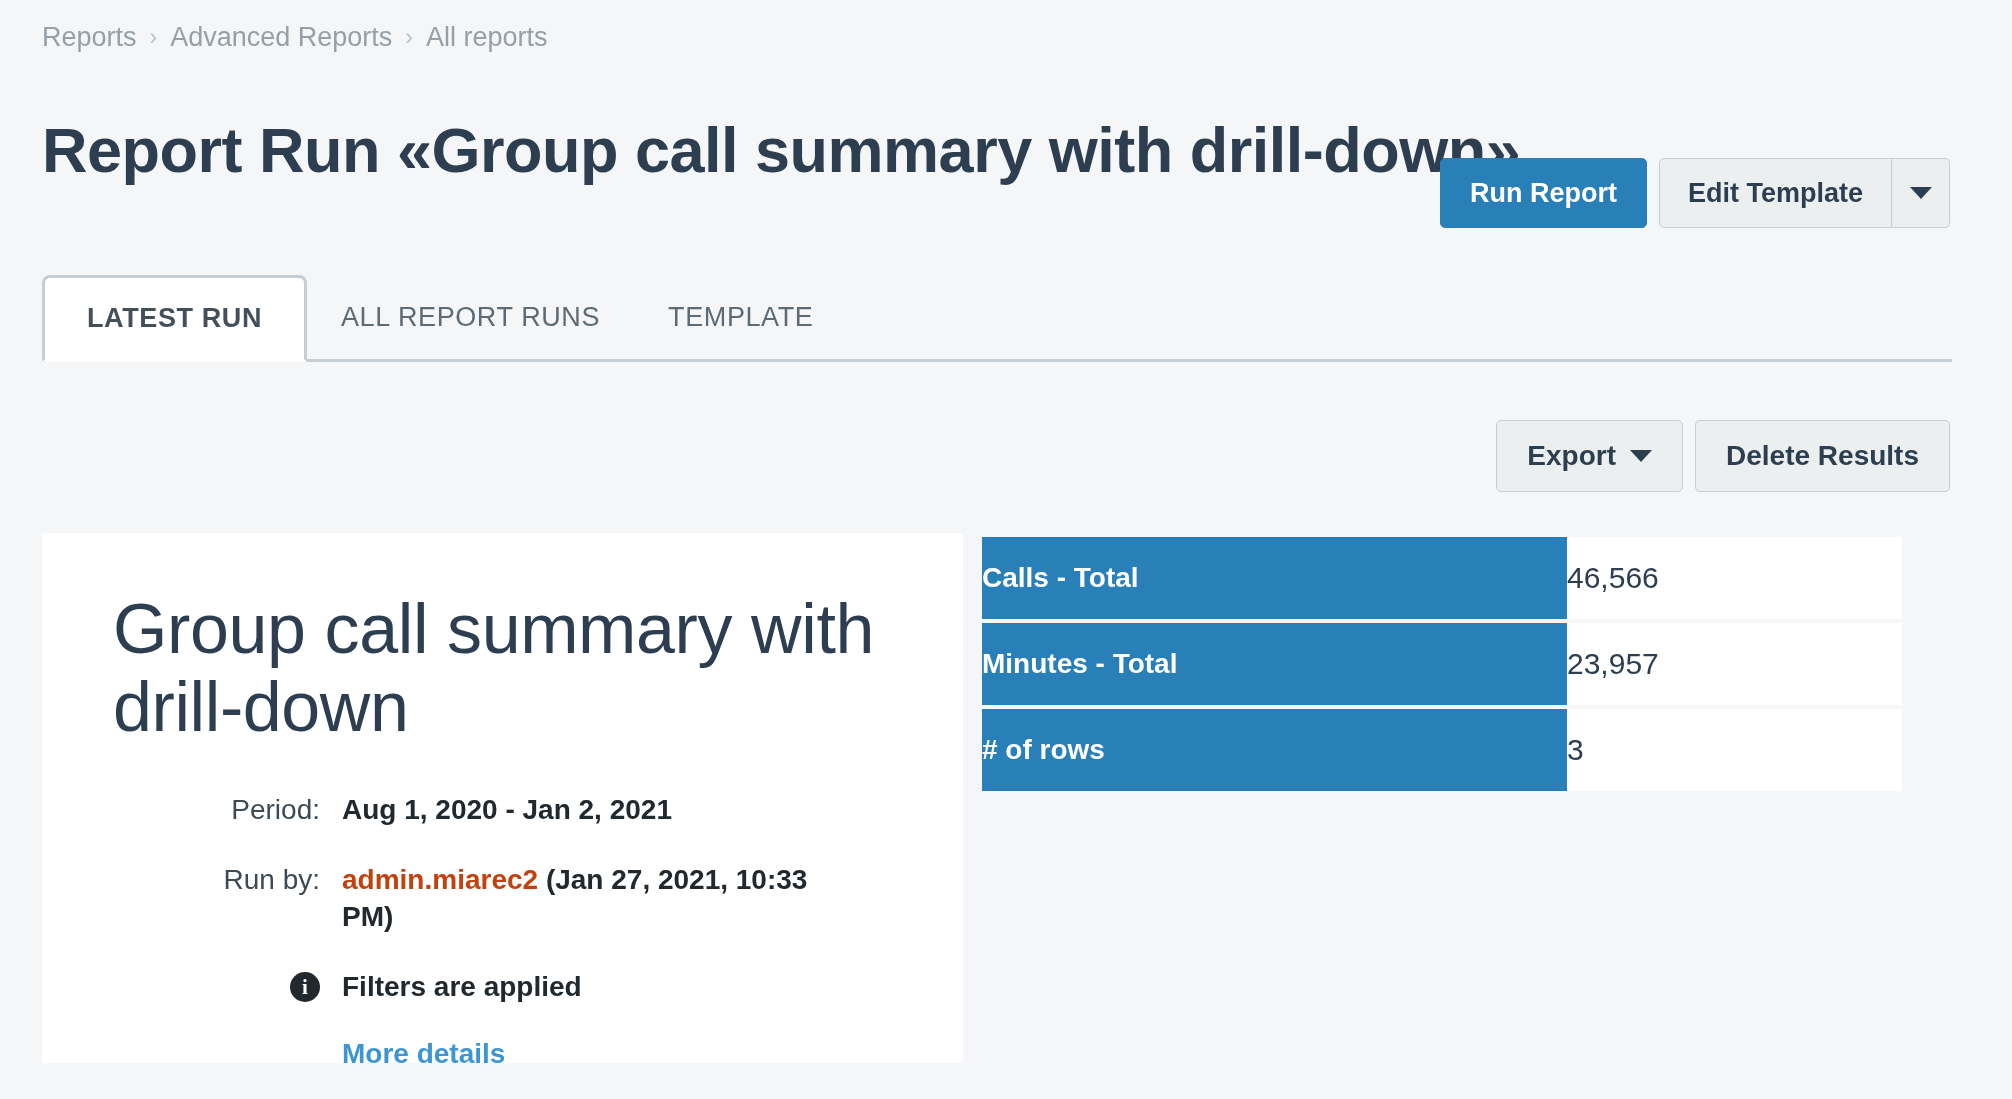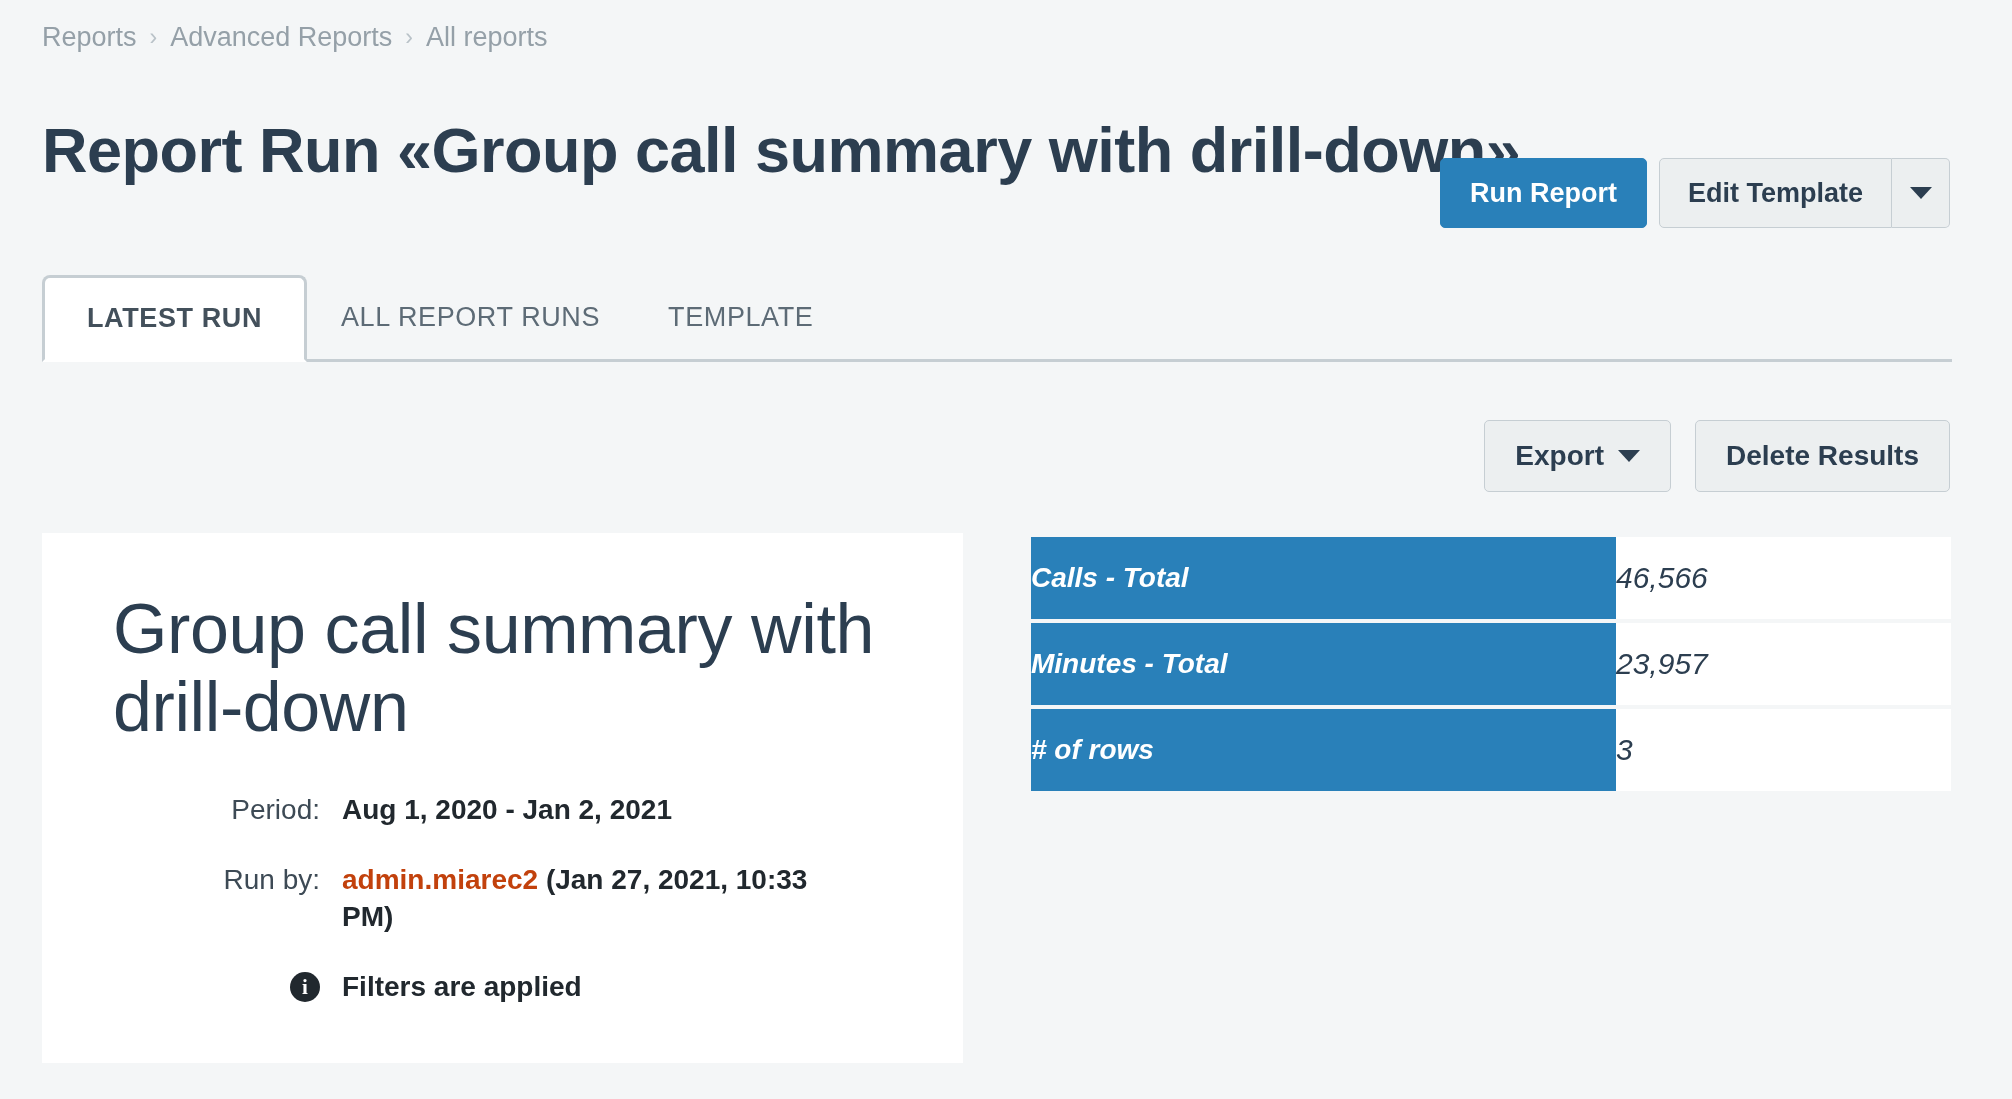--- a/index.html
+++ b/index.html
@@ -158,7 +158,7 @@
     right: 62px;
     top: 420px;
     display: flex;
-    gap: 24px;
+    gap: 12px;
     height: 72px;
   }
   .results-toolbar .btn-default {

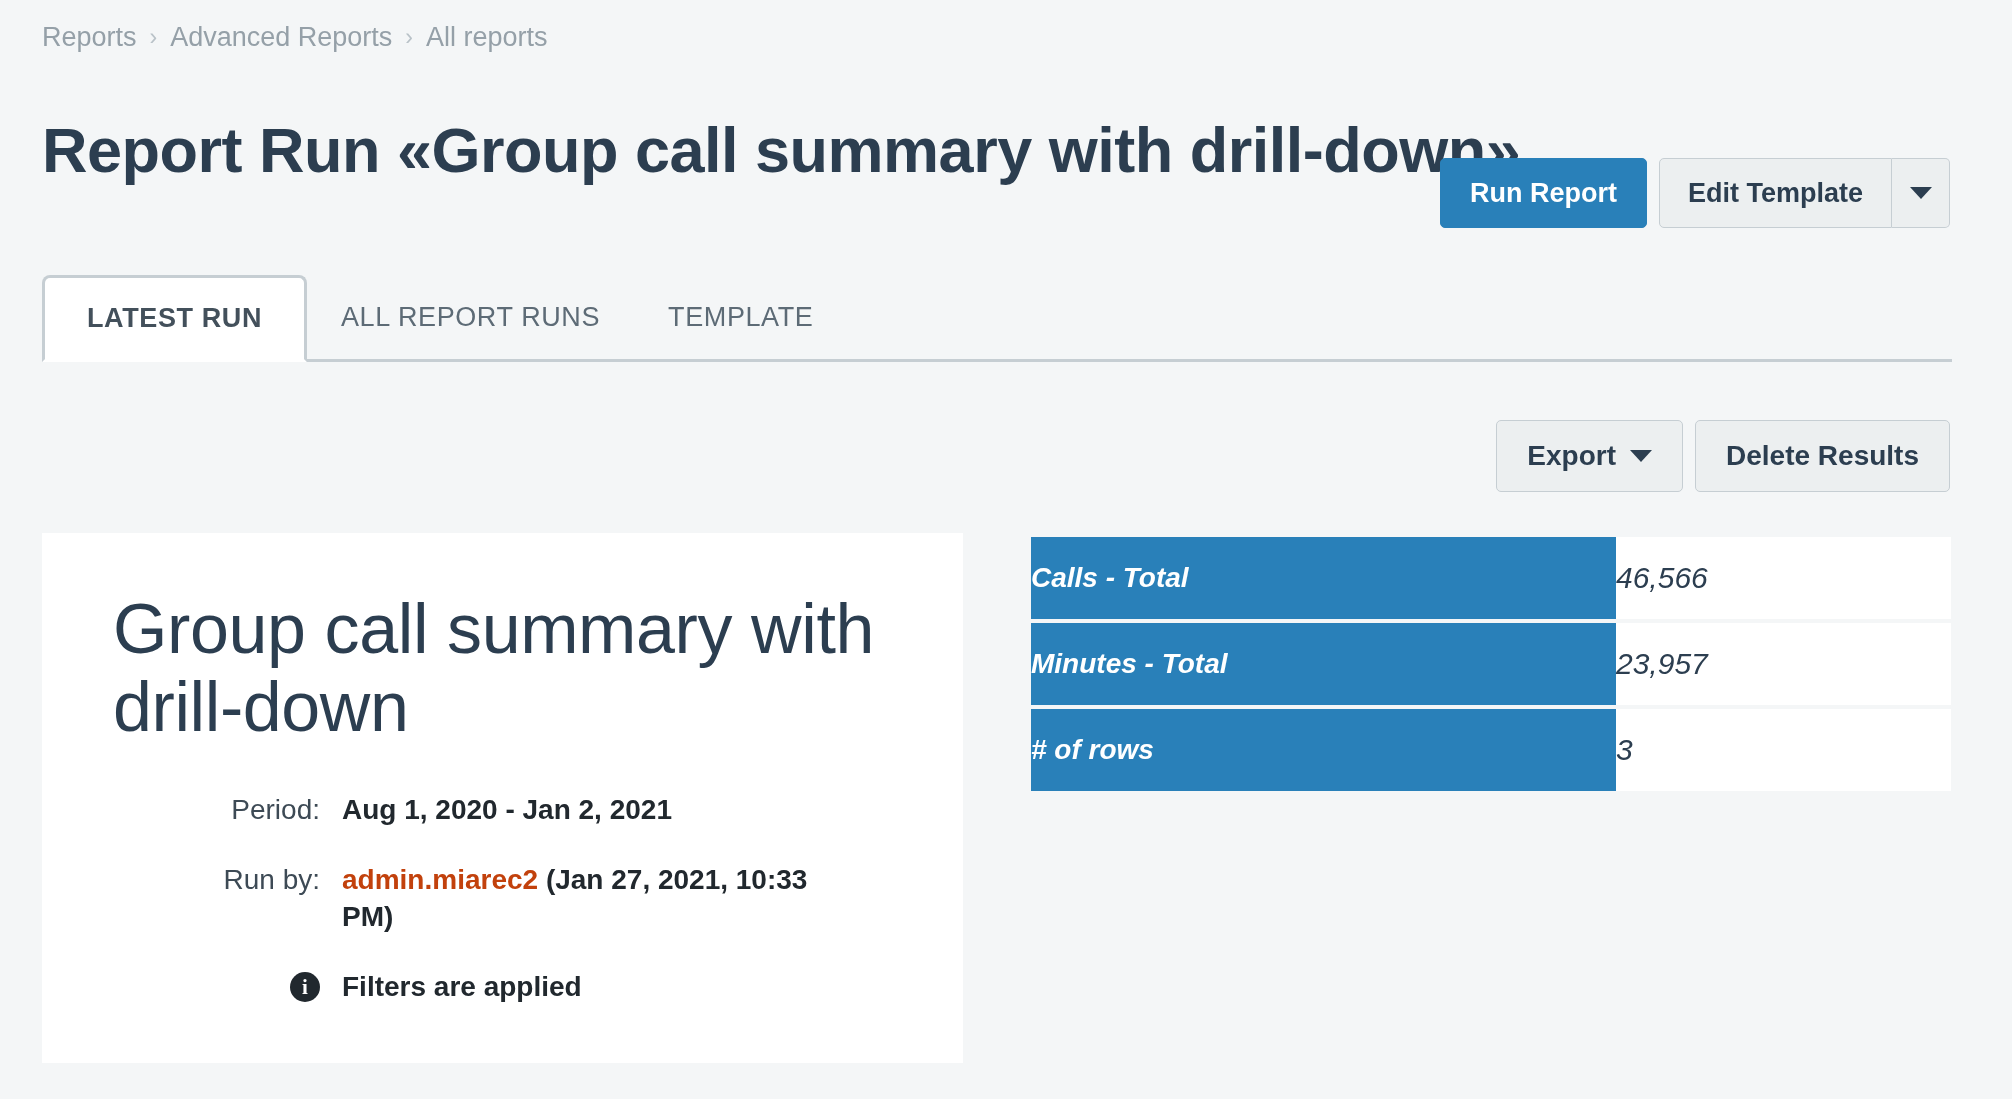--- a/index.html
+++ b/index.html
@@ -250,12 +250,11 @@
   
   .stats-table {
     position: absolute;
-    left: 1031px;
+    left: 982px;
     top: 533px;
     width: 920px;
     border-collapse: separate;
     border-spacing: 0 4px;
-    font-style: italic;
   }
   .stats-table tr { height: 82px; }
   .stats-table td { padding: 0; vertical-align: middle; }

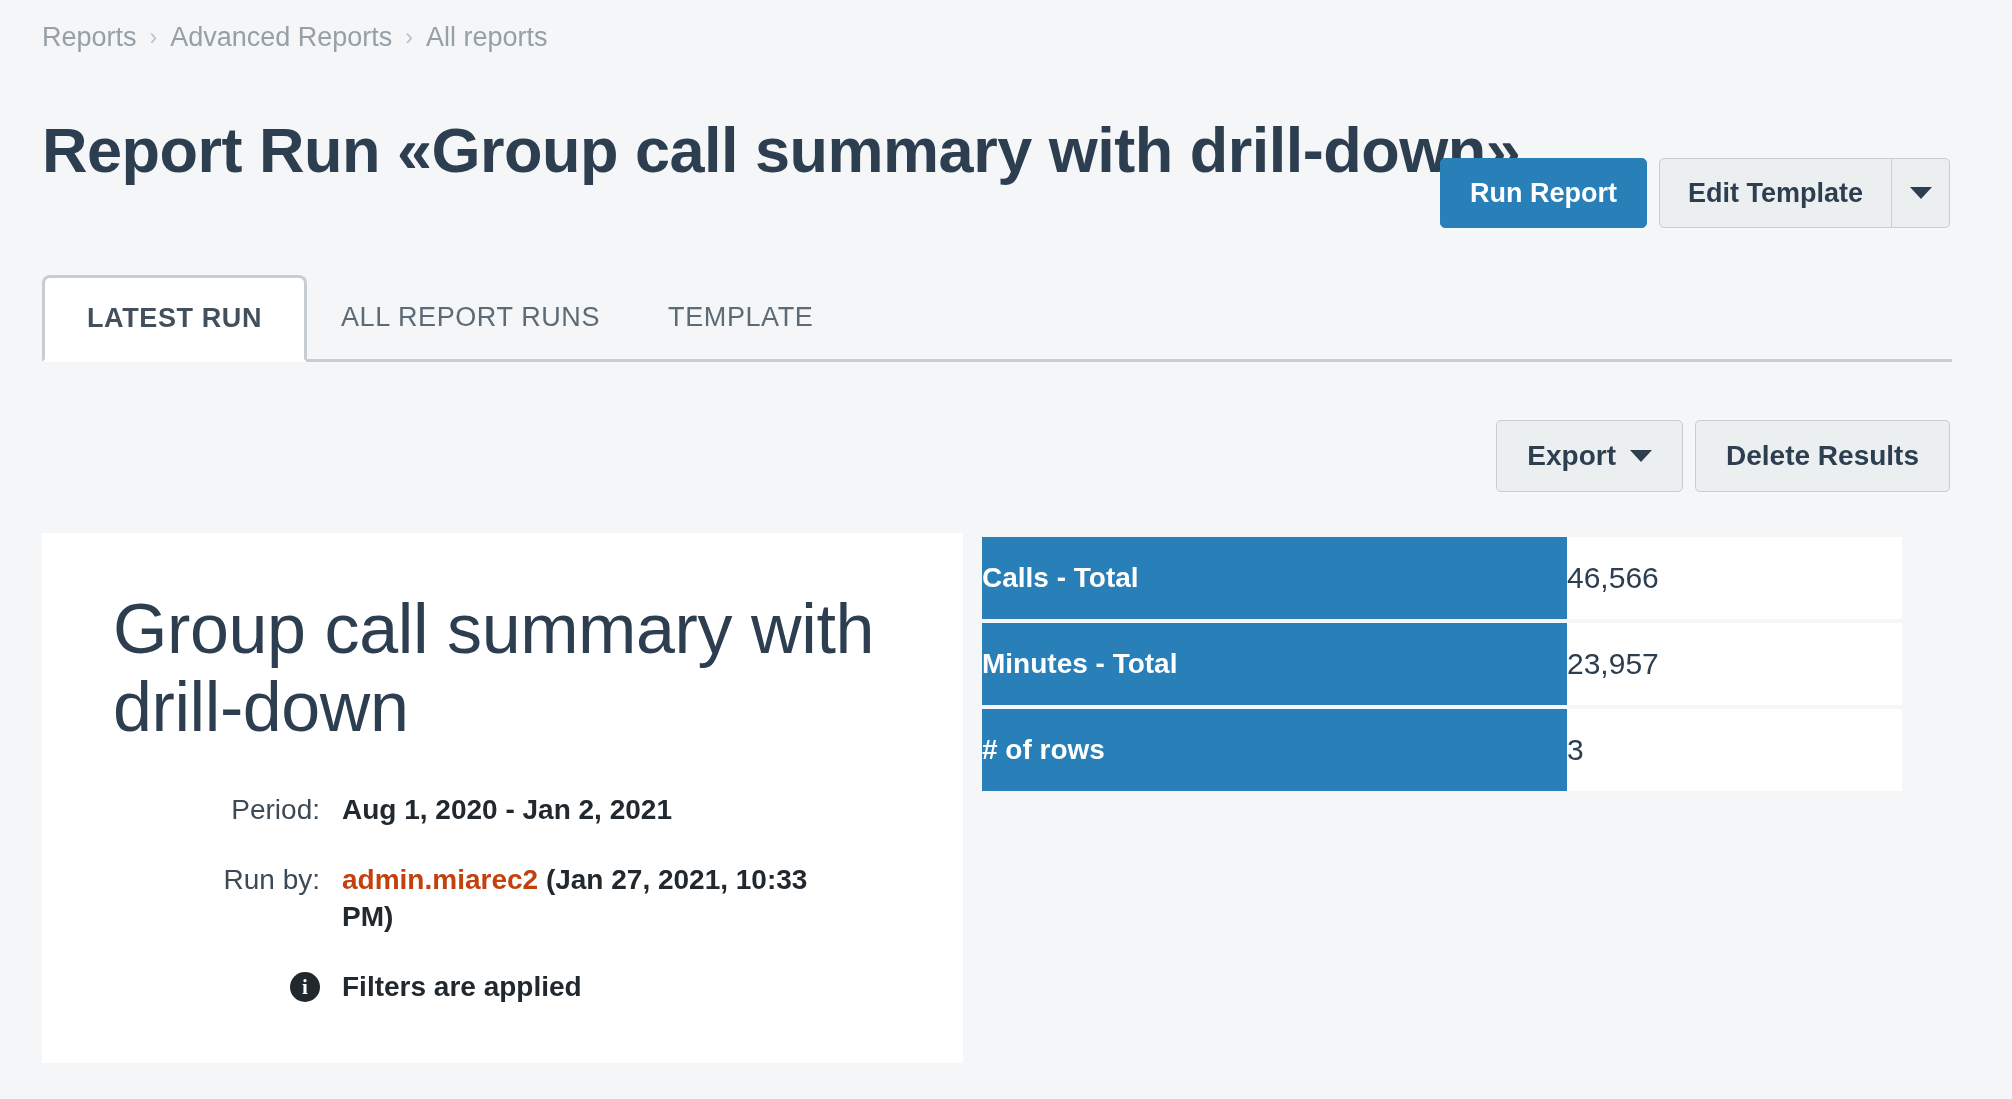--- a/index.html
+++ b/index.html
@@ -335,6 +335,10 @@
         <div class="detail-value">Filters are applied</div>
       </div>
 
+      <div class="detail-row">
+        <div class="detail-label"></div>
+        <a class="more-details" href="#">More details</a>
+      </div>
 
     </div>
   </div>

